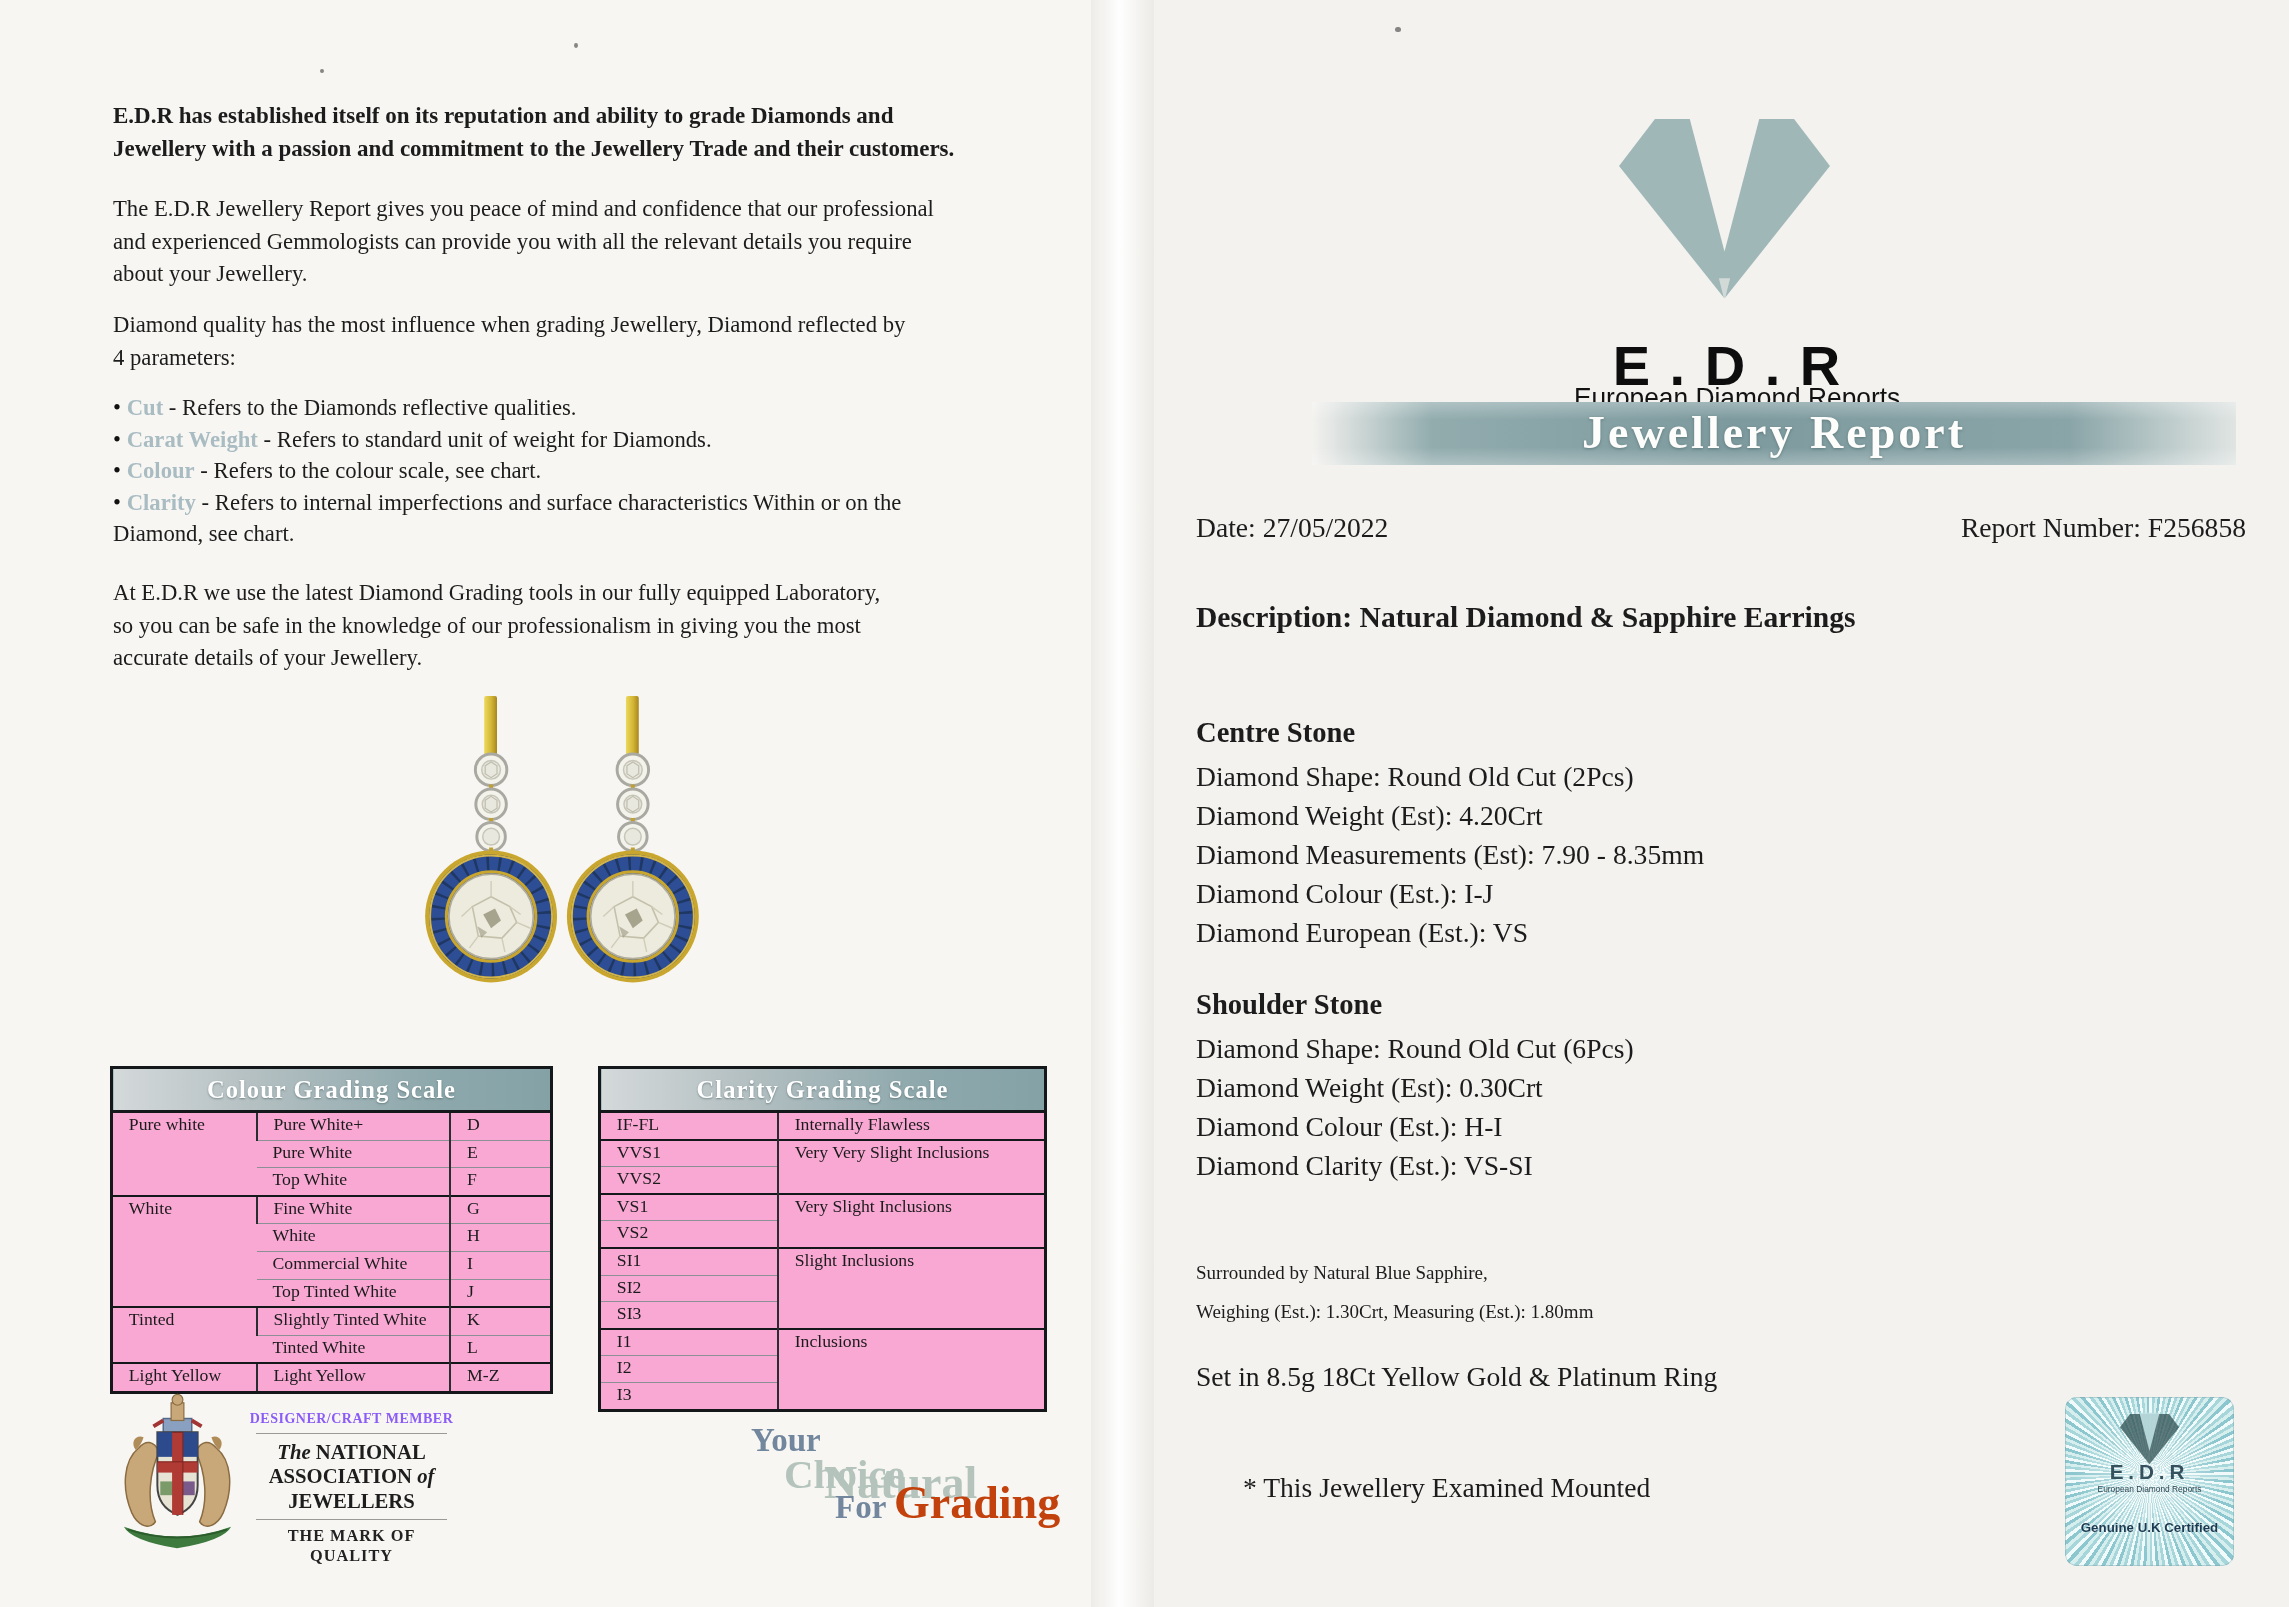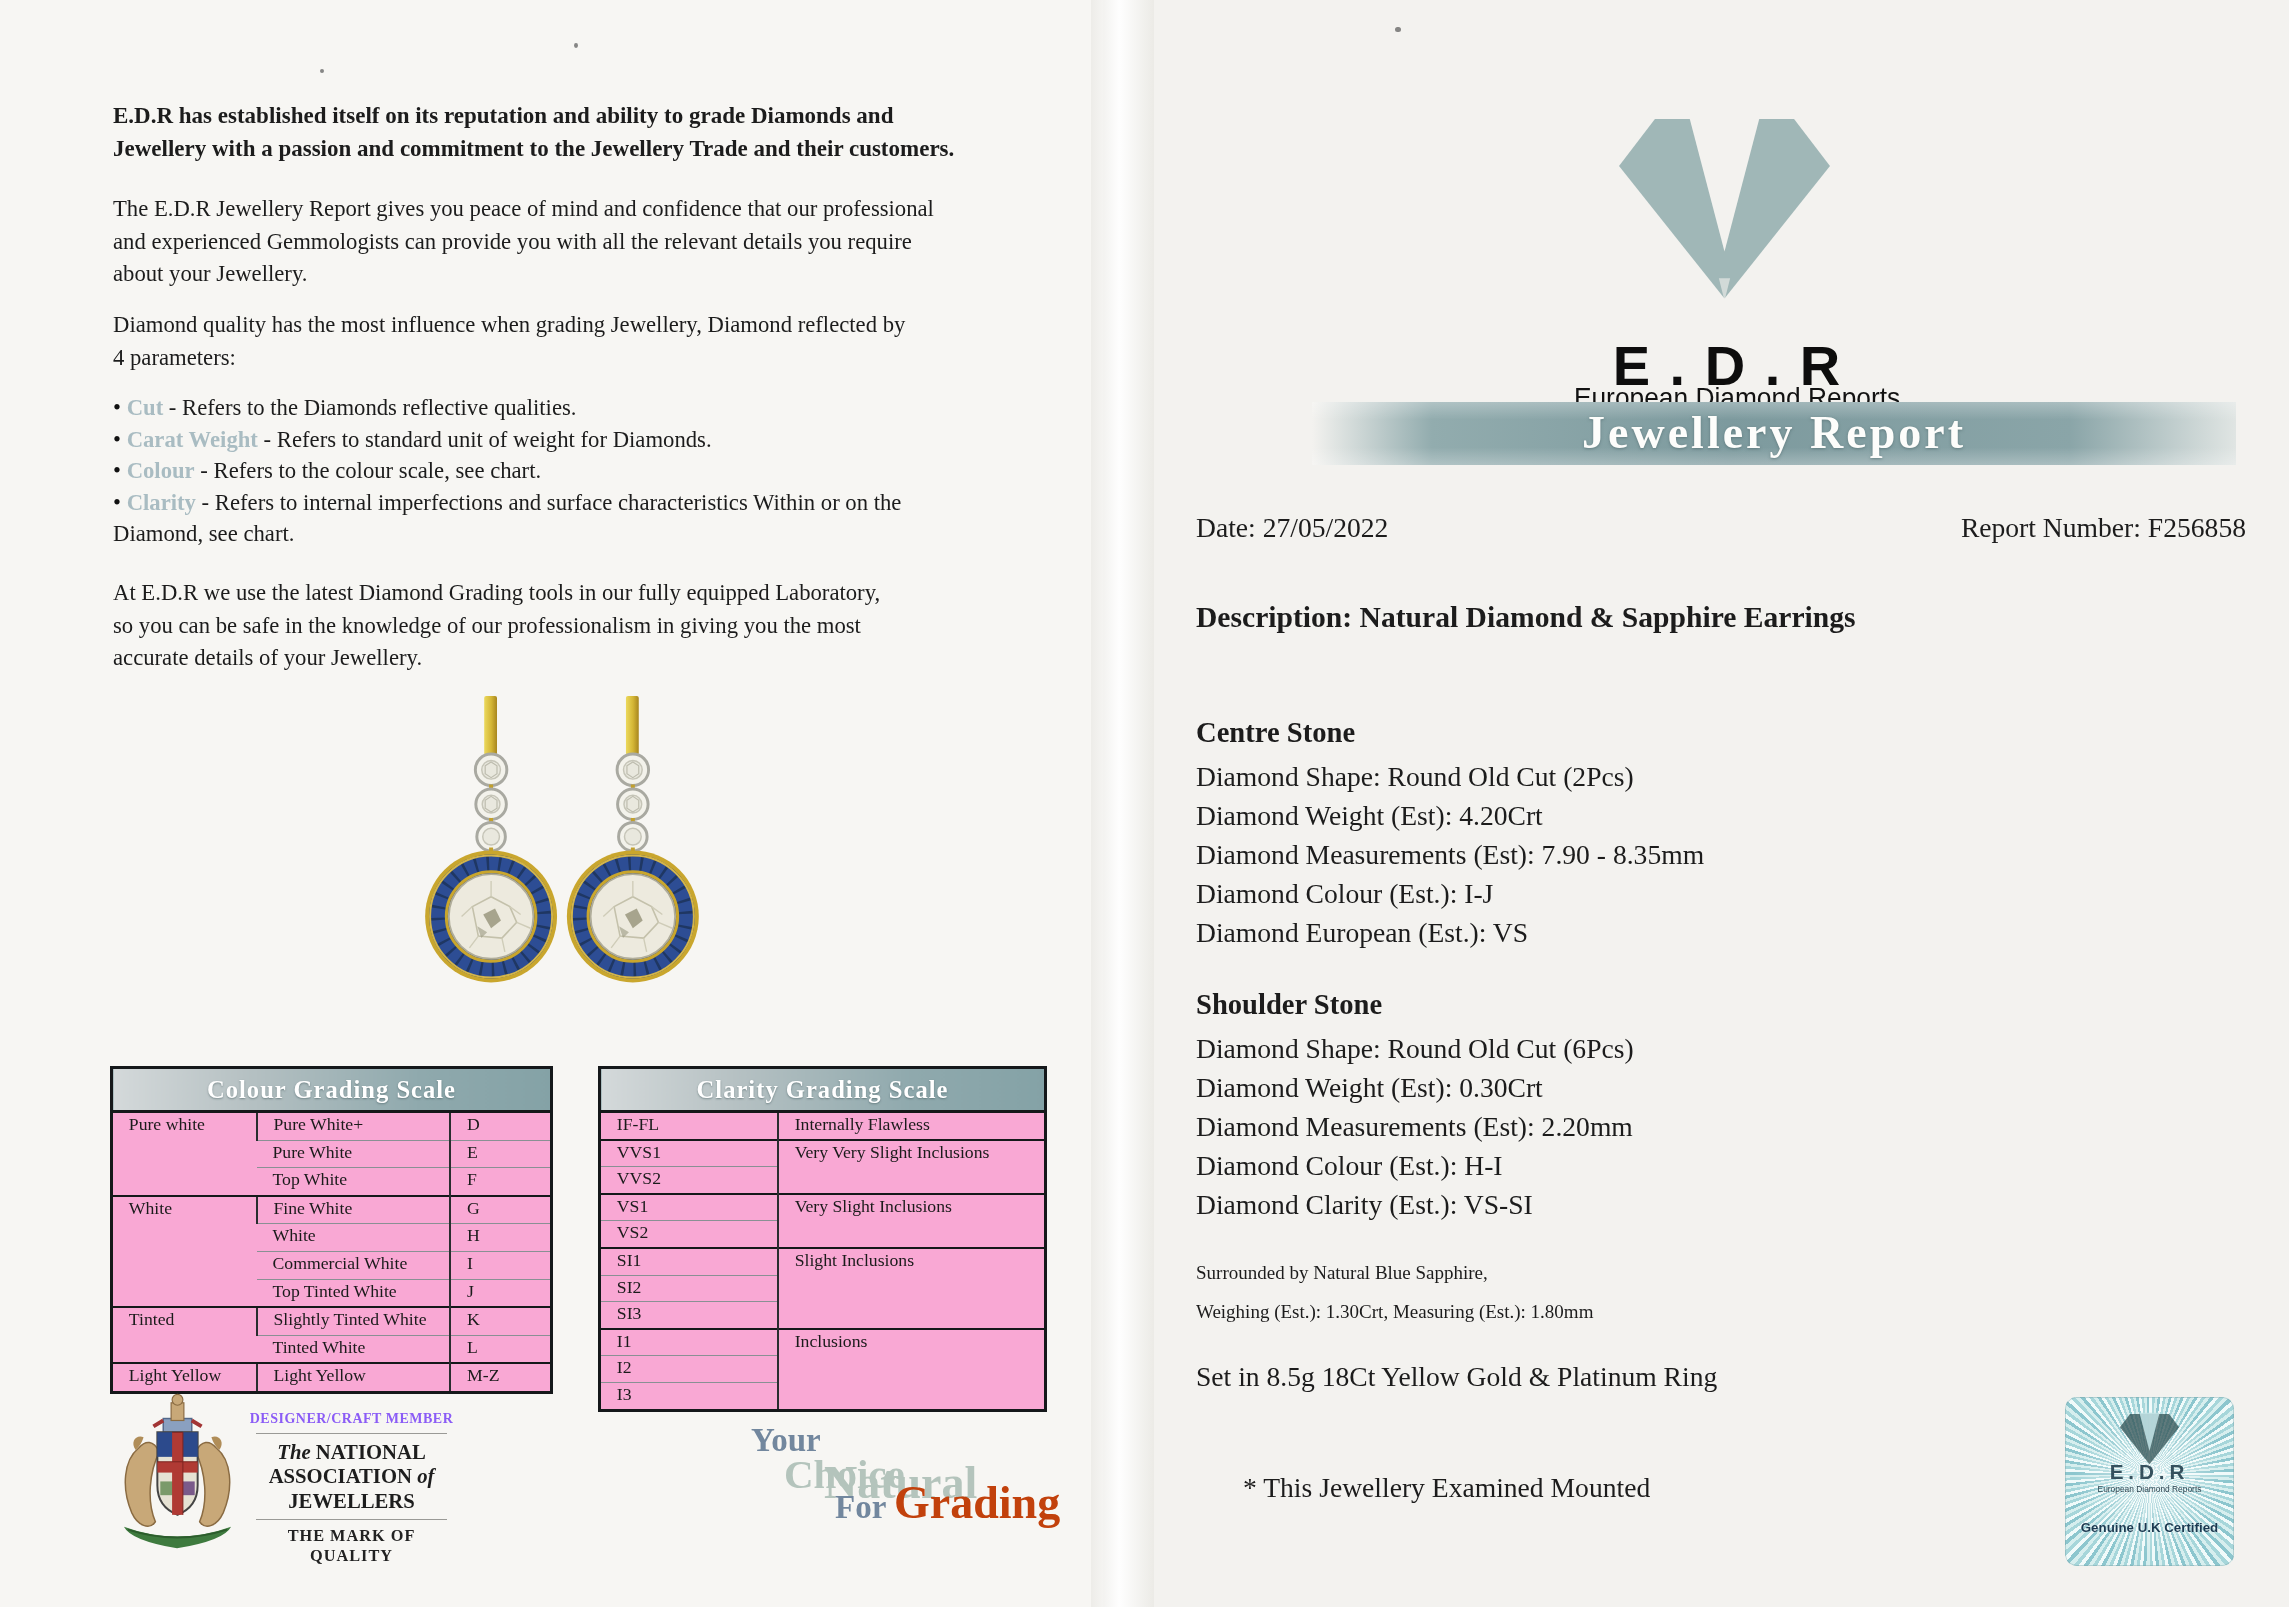--- a/index.html
+++ b/index.html
@@ -346,7 +346,6 @@
   <div class="stone-lines">
     <div>Diamond Shape: Round Old Cut (6Pcs)</div>
     <div>Diamond Weight (Est): 0.30Crt</div>
-    <div>Diamond Measurements (Est): 2.20mm</div>
     <div>Diamond Colour (Est.): H-I</div>
     <div>Diamond Clarity (Est.): VS-SI</div>
   </div>

